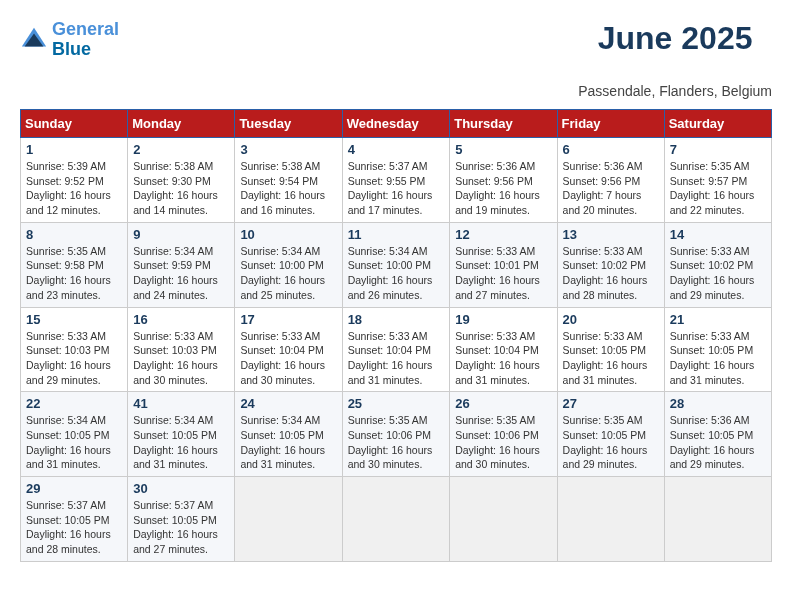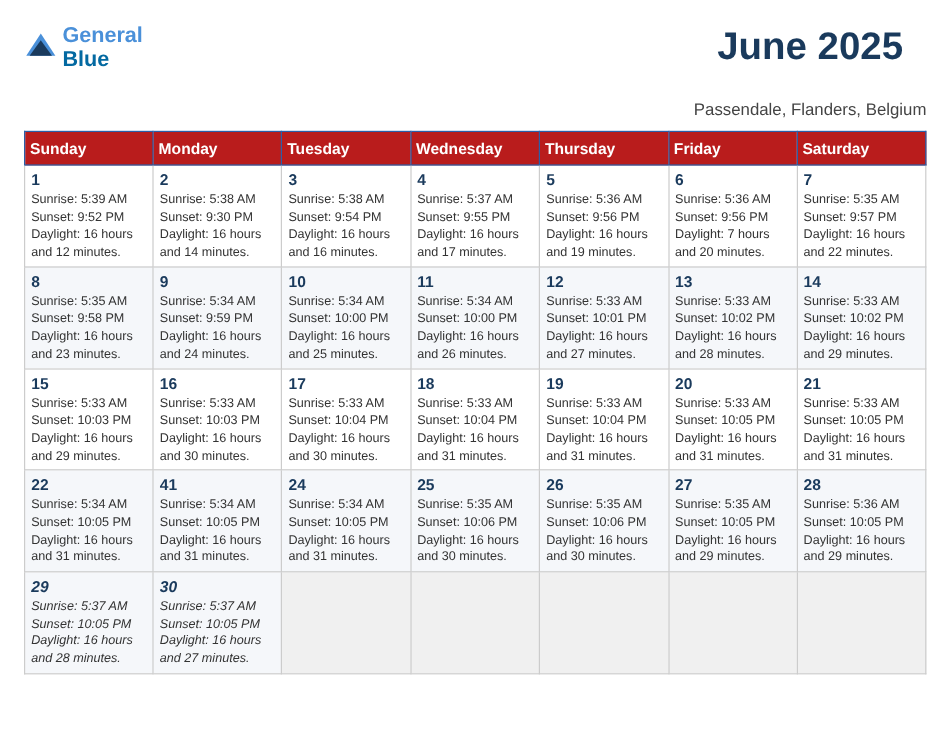--- a/index.html
+++ b/index.html
@@ -96,7 +96,6 @@
     }
     .calendar tbody tr:last-child td {
       background: #f5f7fa;
-      font-style: italic;
     }
   </style>
 </head>

